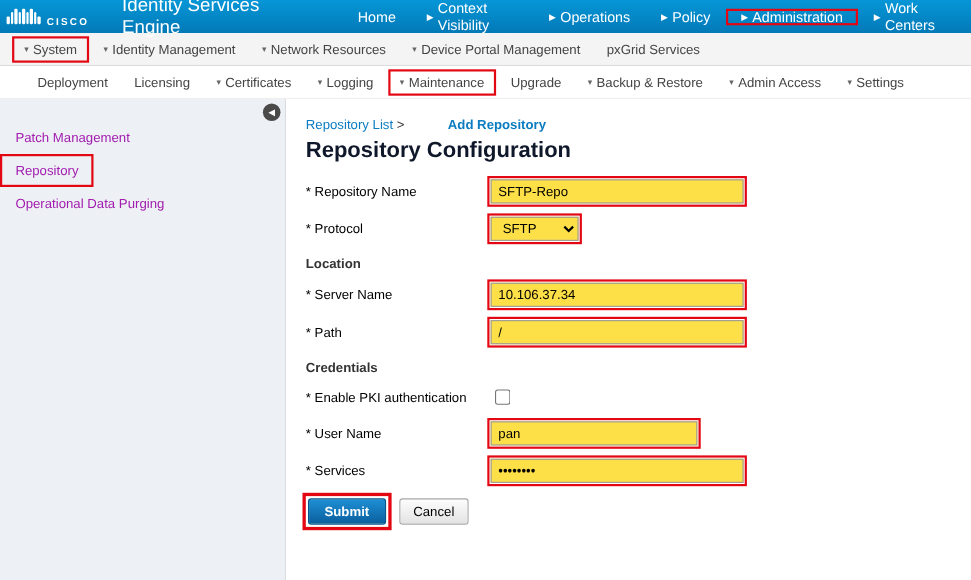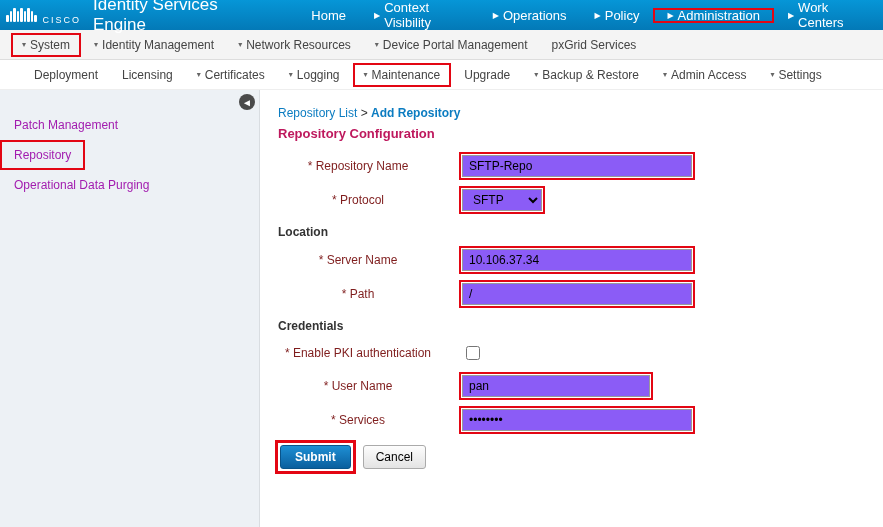--- a/index.html
+++ b/index.html
@@ -37,9 +37,9 @@
   .cisco-b3 { height: 14px; }
   .logo-text {
     font-size: 9px;
-    font-weight: normal;
+    font-weight: bold;
     letter-spacing: 2px;
-    margin-right: 12px;
+    margin-right: 30px;
     margin-top: 10px;
   }
   .product {

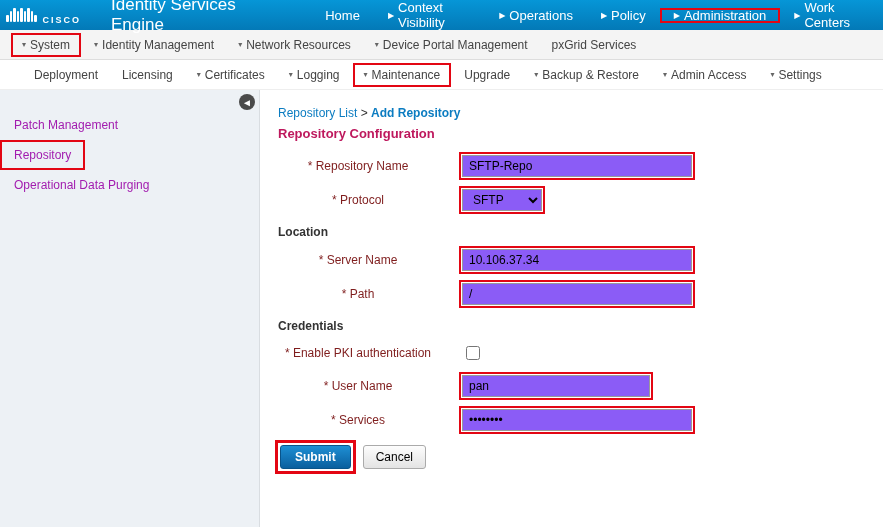--- a/index.html
+++ b/index.html
@@ -124,7 +124,7 @@
     margin-bottom: 6px;
   }
   .breadcrumb a { color: #0b7cc1; text-decoration: none; }
-  .breadcrumb .current { color: #0b7cc1; font-weight: bold; }
+  .breadcrumb .current { color: #0b7cc1; font-weight: bold; margin-left: 36px; }
   .page-title {
     font-size: 13px;
     color: #be185d;

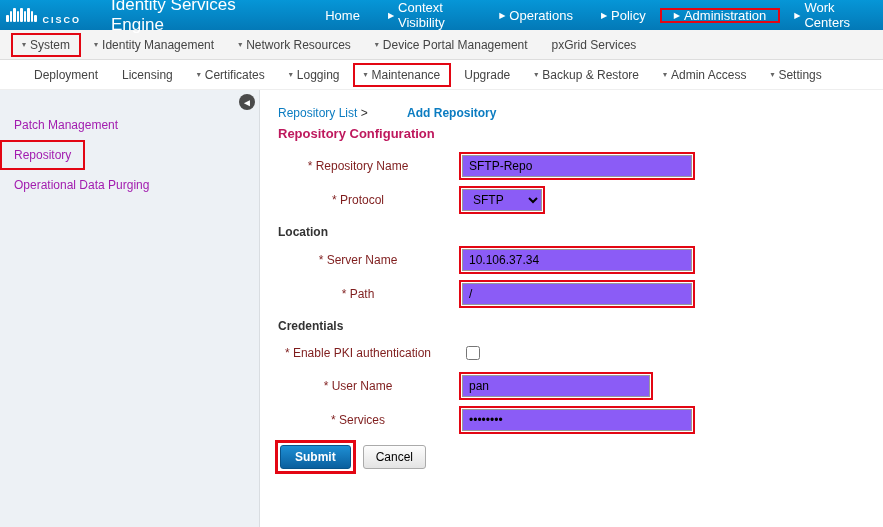--- a/index.html
+++ b/index.html
@@ -126,8 +126,8 @@
   .breadcrumb a { color: #0b7cc1; text-decoration: none; }
   .breadcrumb .current { color: #0b7cc1; font-weight: bold; margin-left: 36px; }
   .page-title {
-    font-size: 13px;
-    color: #be185d;
+    font-size: 20px;
+    color: #0f172a;
     font-weight: bold;
     margin-bottom: 14px;
   }

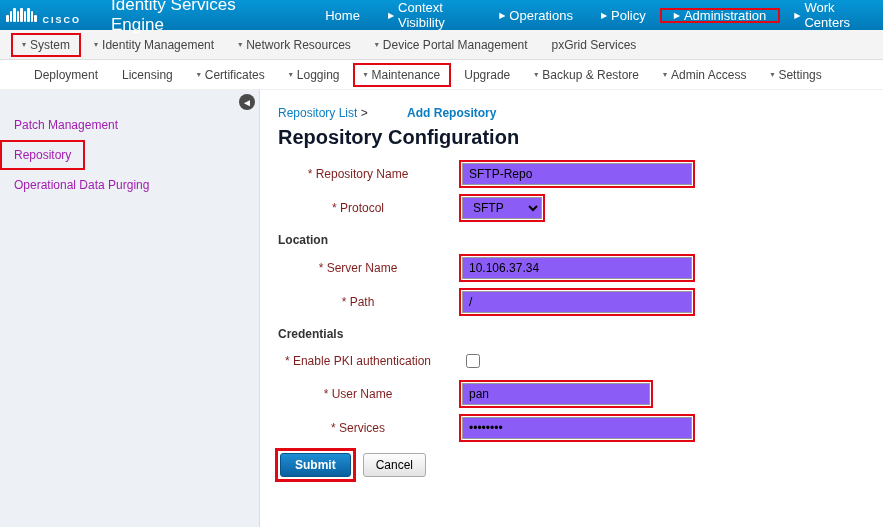--- a/index.html
+++ b/index.html
@@ -138,10 +138,10 @@
   }
   .form-label {
     width: 160px;
-    text-align: center;
-    margin-right: 24px;
-    font-size: 12px;
-    color: #7f1d1d;
+    text-align: left;
+    margin-right: 8px;
+    font-size: 12px;
+    color: #000000;
   }
   .tx {
     border: 1px solid #999;

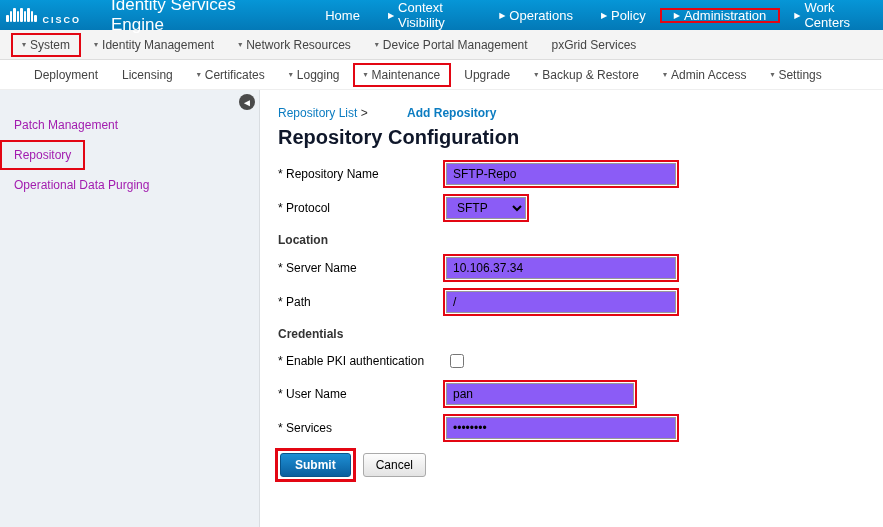--- a/index.html
+++ b/index.html
@@ -148,7 +148,7 @@
     height: 22px;
     font-size: 12px;
     padding: 0 6px;
-    background: #8b5cf6;
+    background: #fde047;
   }
   .tx.w-name { width: 230px; }
   .tx.w-server { width: 230px; }

